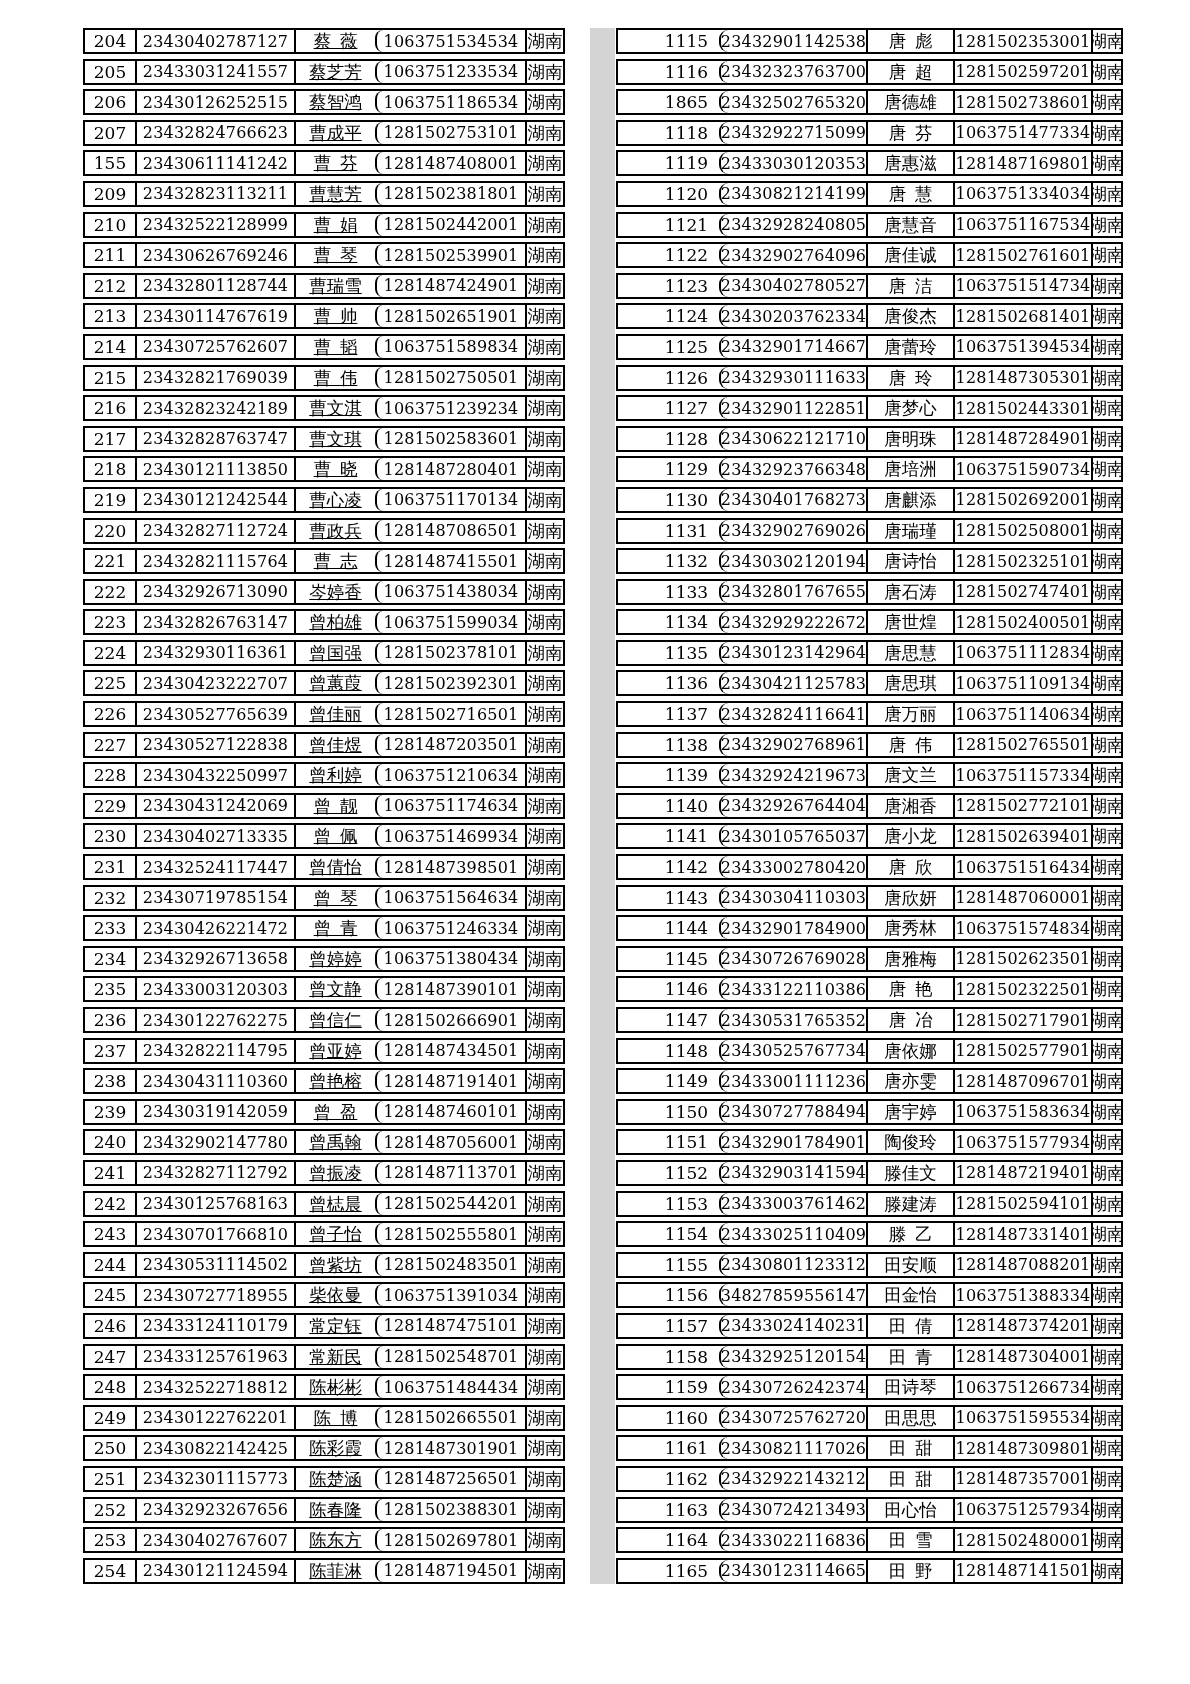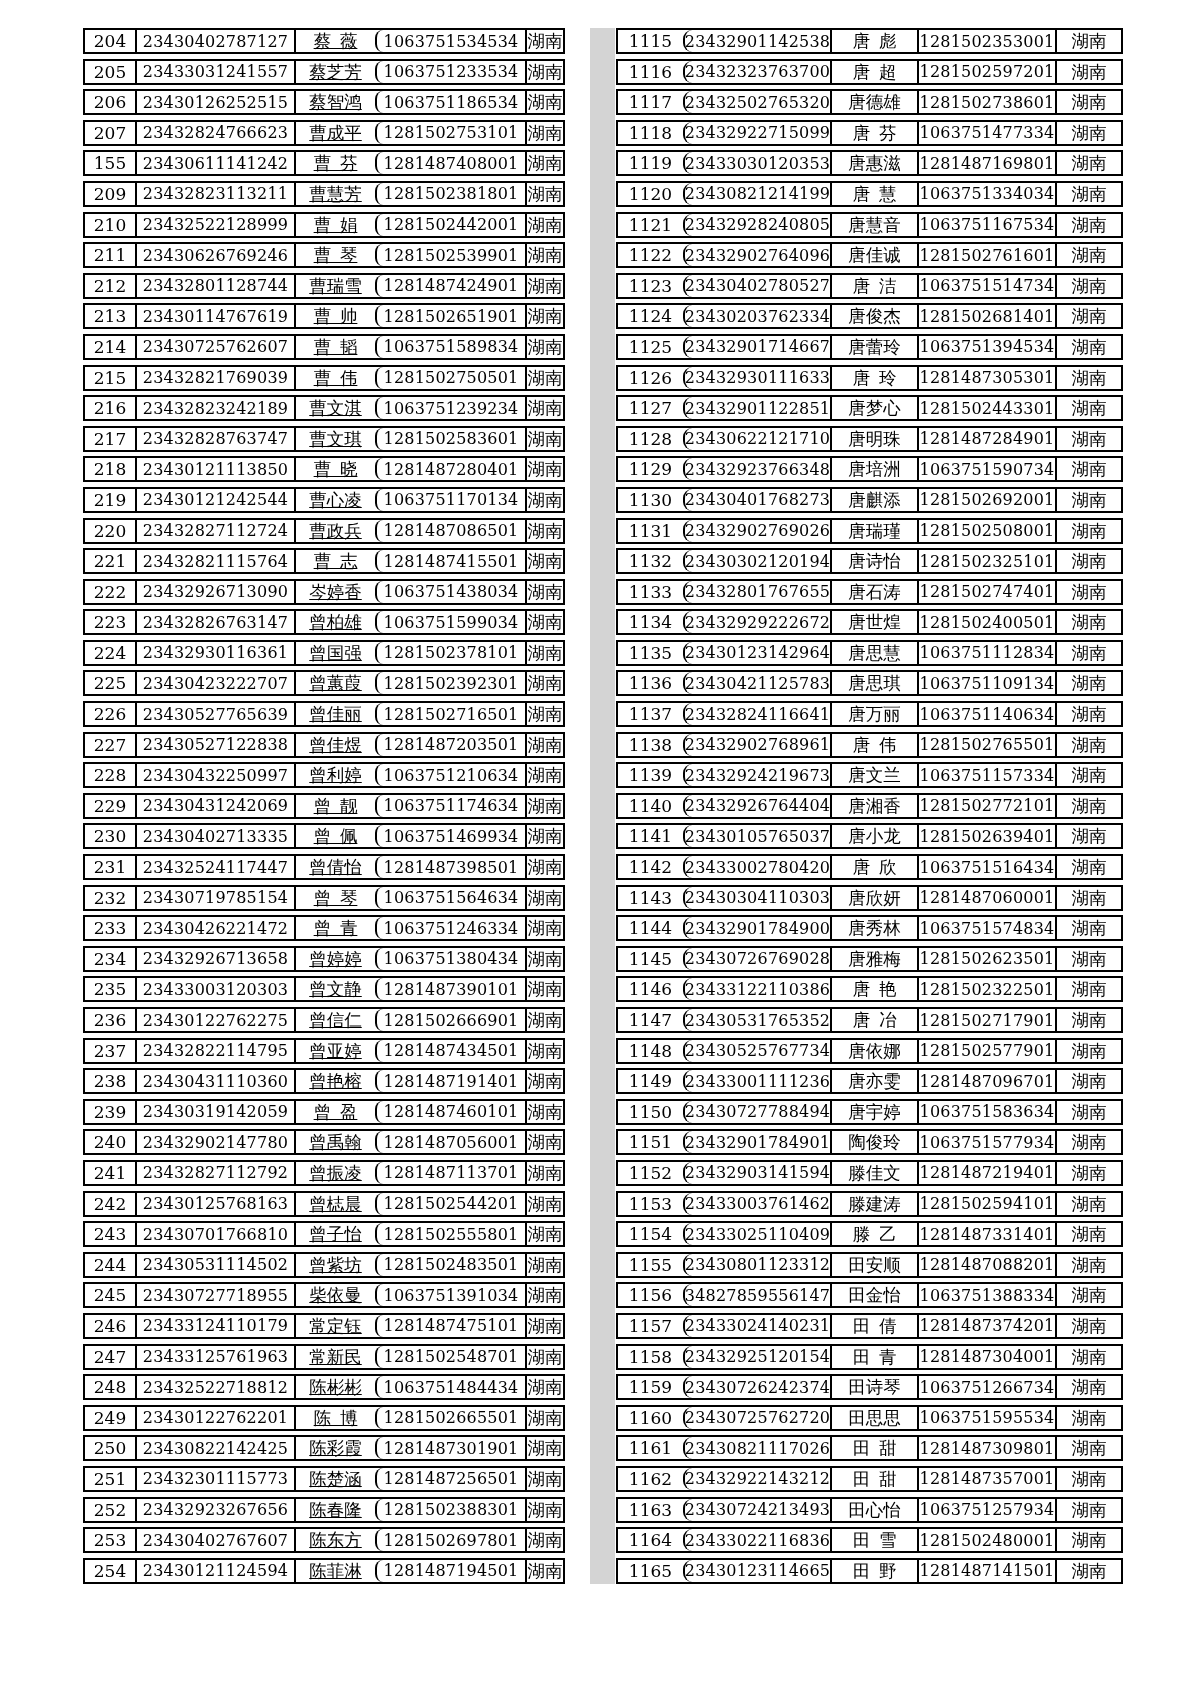--- a/index.html
+++ b/index.html
@@ -20,7 +20,7 @@
   .c3{font-size:16px;letter-spacing:0.2px;}
   .c4{font-size:17.5px;}
   .lt .c0{width:50px;} .lt .c1{width:159px;} .lt .c2{width:81px;text-decoration:underline;} .lt .c3{width:150px;border-radius:8px;} .lt .c4{flex:1;}
-  .rt .c0{width:65px;} .rt .c1{width:147px;border-radius:9px;} .rt .c2{width:87px;} .rt .c3{width:138px;} .rt .c4{flex:1;}
+  .rt .c0{width:65px;margin-left:36px;} .rt .c1{width:147px;border-radius:9px;} .rt .c2{width:87px;} .rt .c3{width:138px;} .rt .c4{flex:1;}
 </style>
 </head>
 <body>

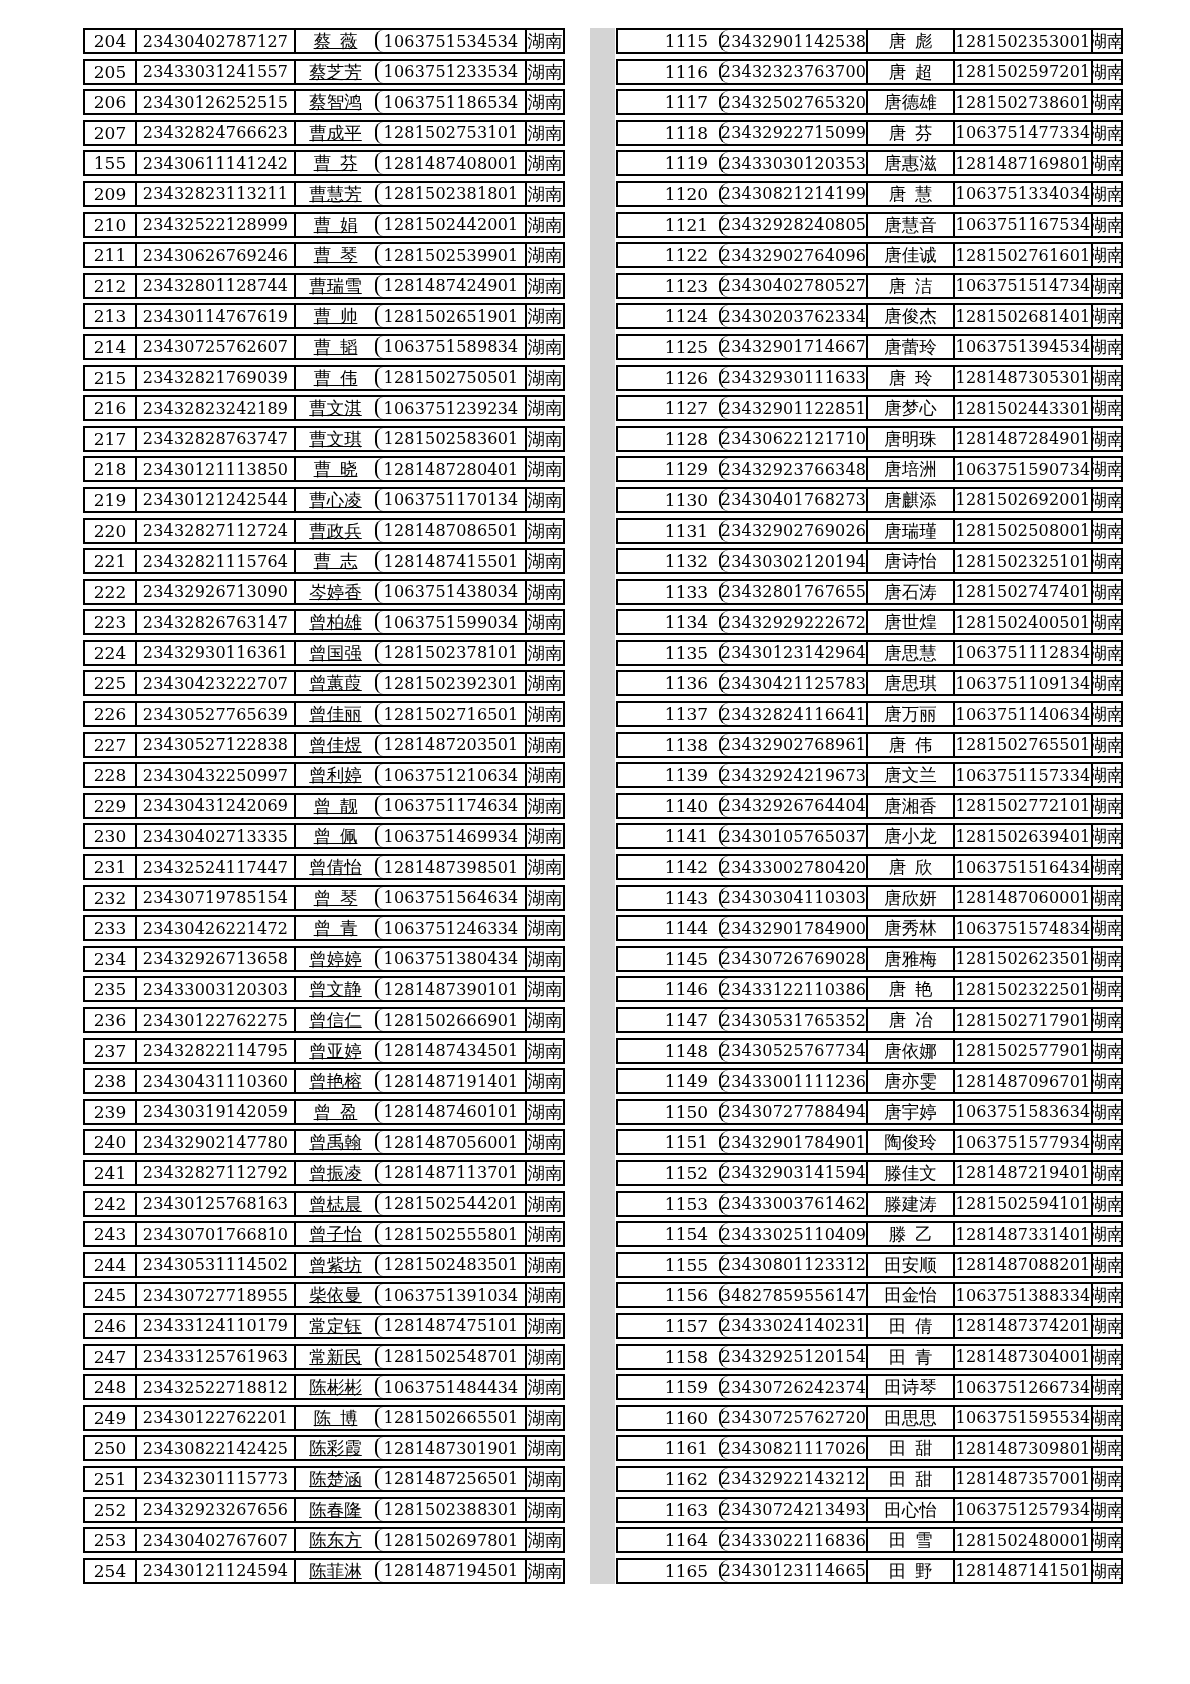--- a/index.html
+++ b/index.html
@@ -402,7 +402,7 @@
         <div class="cell c4">湖南</div>
       </div>
       <div class="t-row">
-        <div class="cell c0">1117</div>
+        <div class="cell c0">1865</div>
         <div class="cell c1">23432502765320</div>
         <div class="cell c2">唐德雄</div>
         <div class="cell c3">1281502738601</div>

